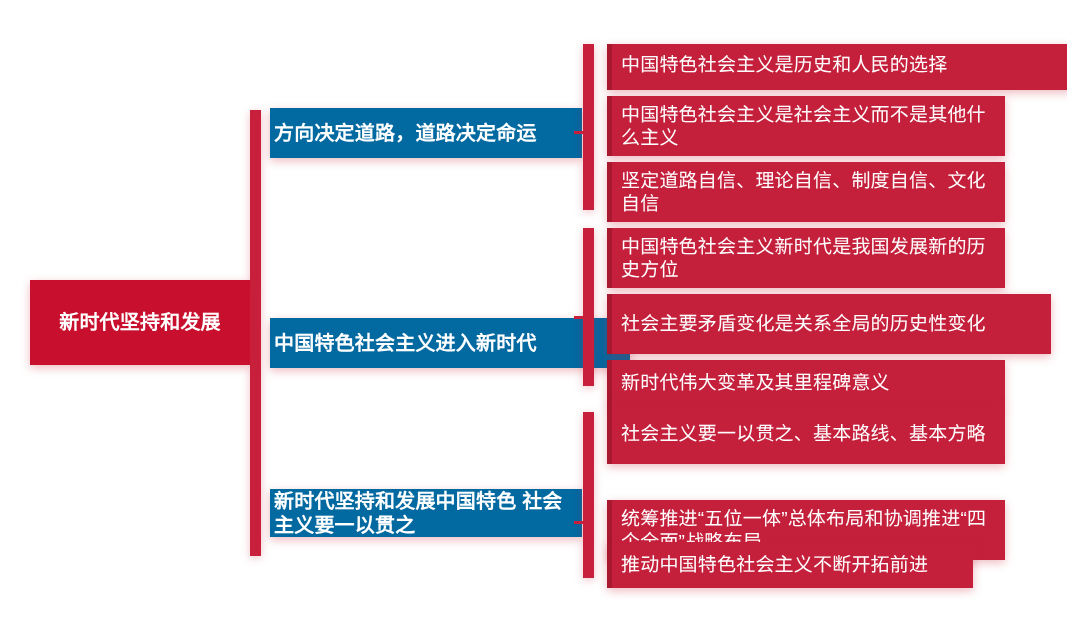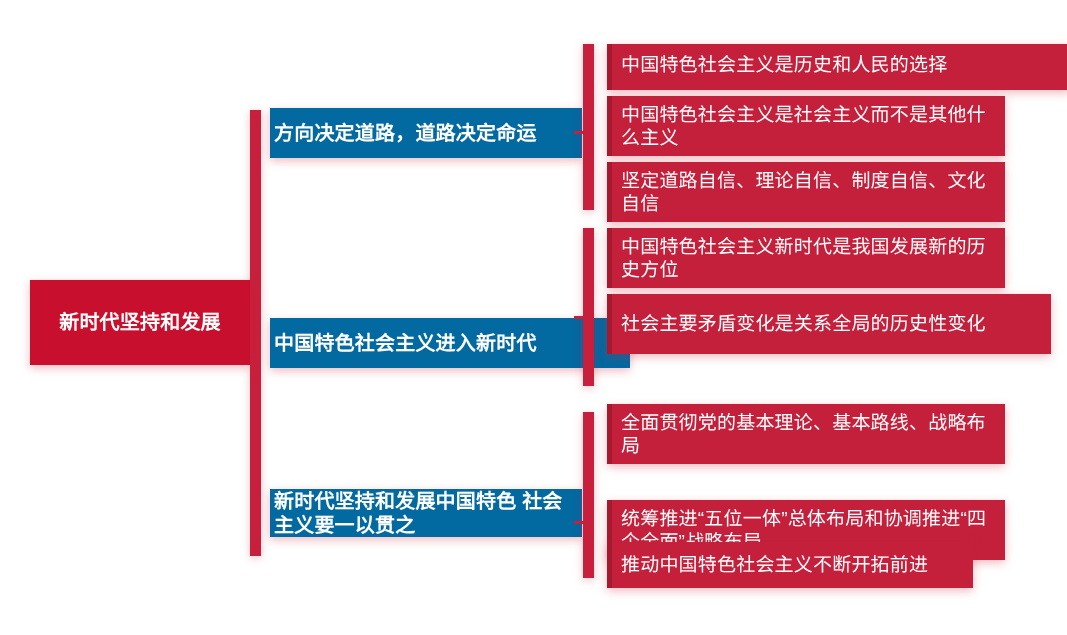--- a/index.html
+++ b/index.html
@@ -124,6 +124,9 @@
   <div class="node leaf" style="left:607px; top:294px; width:444px; height:60px;">
     <span>社会主要矛盾变化是关系全局的历史性变化</span>
   </div>
+  <div class="node leaf" style="left:607px; top:360px; width:398px; height:46px;">
+    <span>新时代伟大变革及其里程碑意义</span>
+  </div>
 
   <div class="node lvl2" style="left:270px; top:489px; width:312px; height:48px;">
     <div>

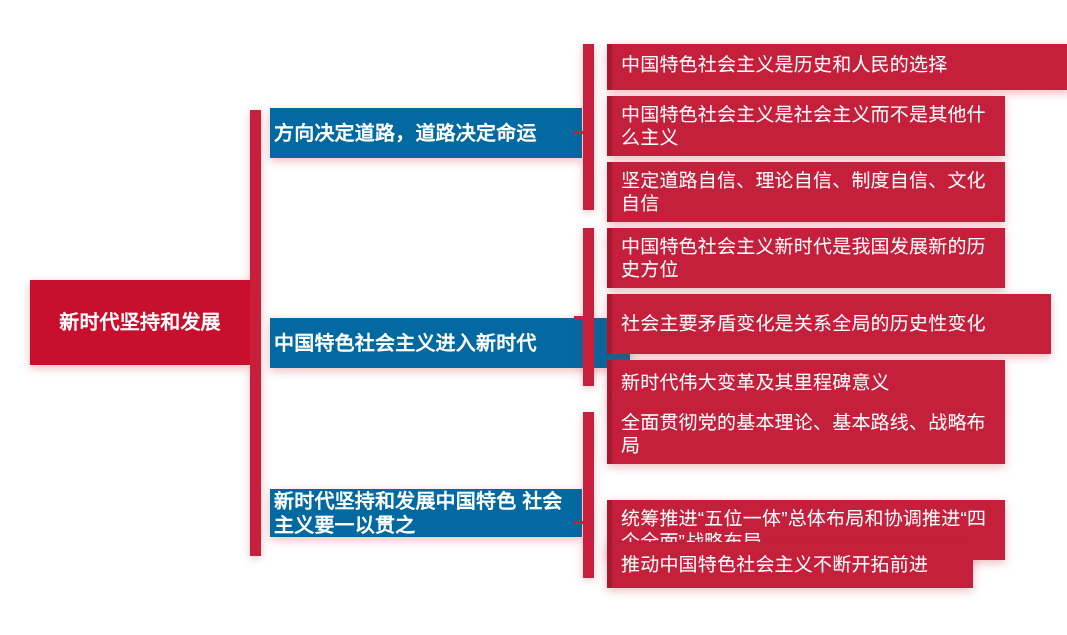--- a/index.html
+++ b/index.html
@@ -139,7 +139,7 @@
   <div class="stub" style="left:574px; top:521px; width:12px;"></div>
 
   <div class="node leaf" style="left:607px; top:404px; width:398px; height:60px;">
-    <span>全面贯彻党的基本理论、基本路线、战略布局</span>
+    <span>社会主义要一以贯之、基本路线、基本方略</span>
   </div>
   <div class="node leaf" style="left:607px; top:470px; width:398px; height:60px;margin-top:30px;">
     <span>统筹推进“五位一体”总体布局和协调推进“四个全面”战略布局</span>

